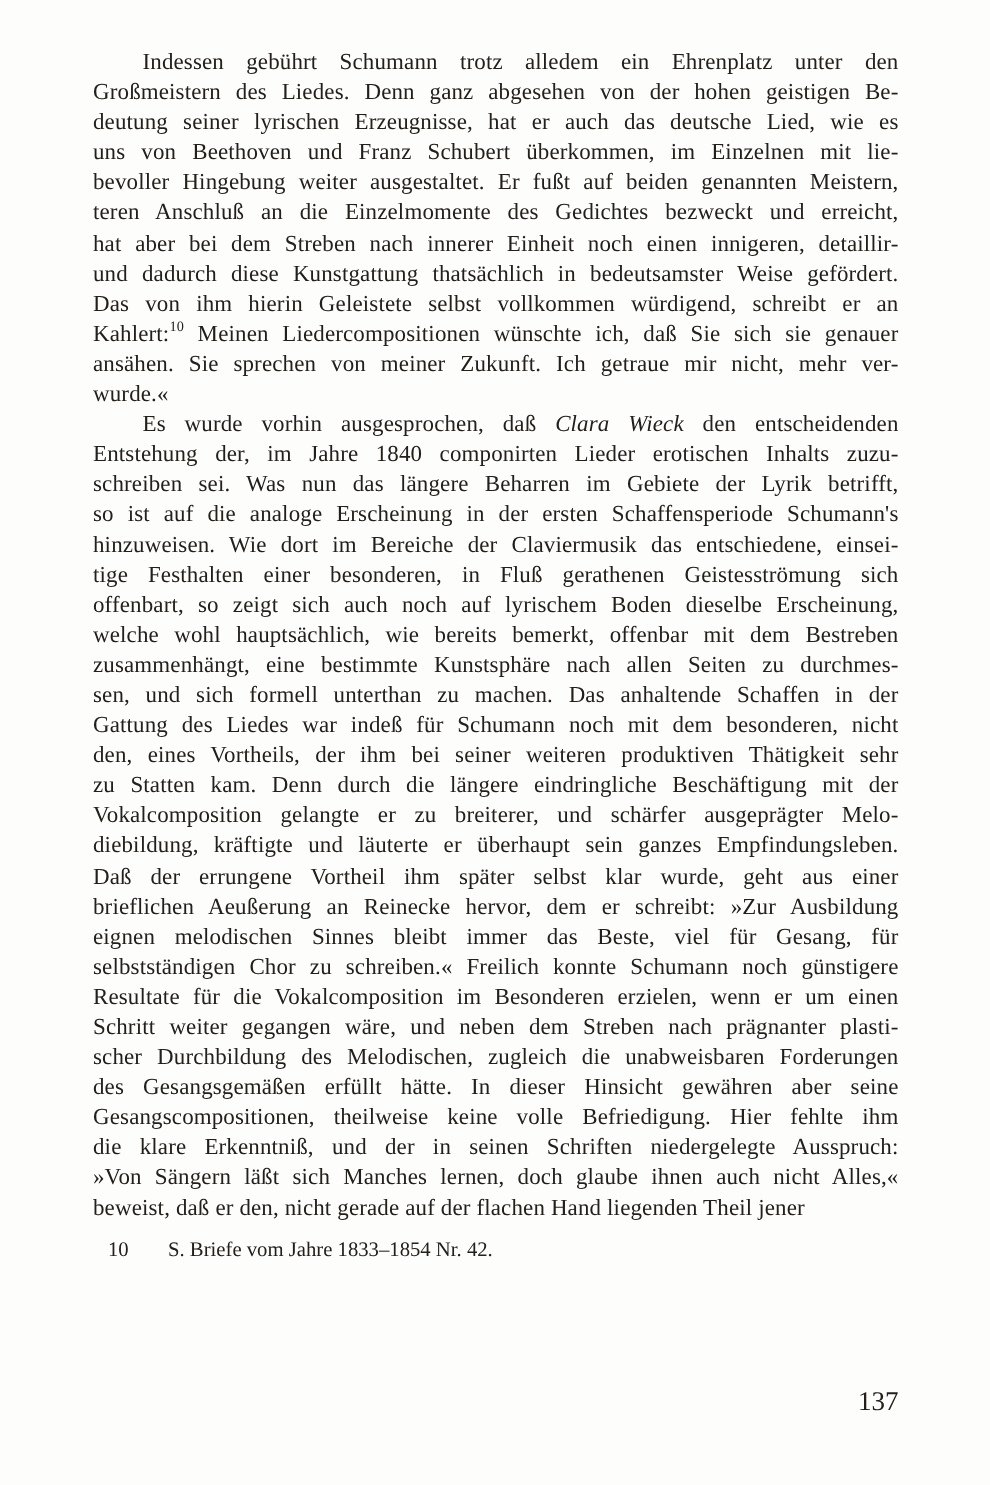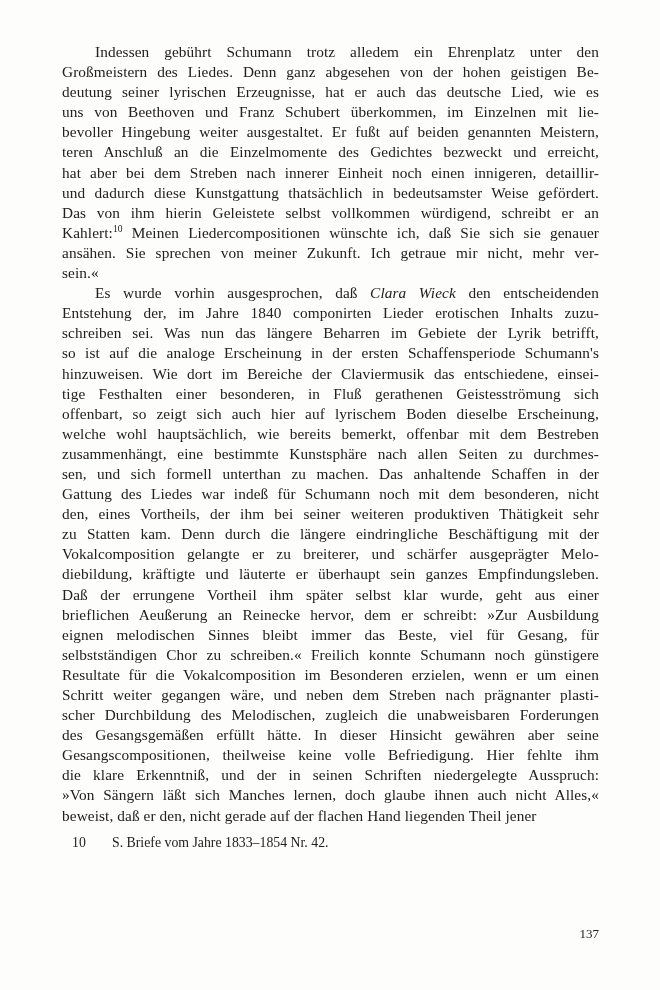--- a/index.html
+++ b/index.html
@@ -22,7 +22,7 @@
   .text-column{
     position:absolute;
     left:62px;
-    top:42px;
+    top:32px;
     width:537px;
   }
   .paragraph{margin:0;padding:0;}

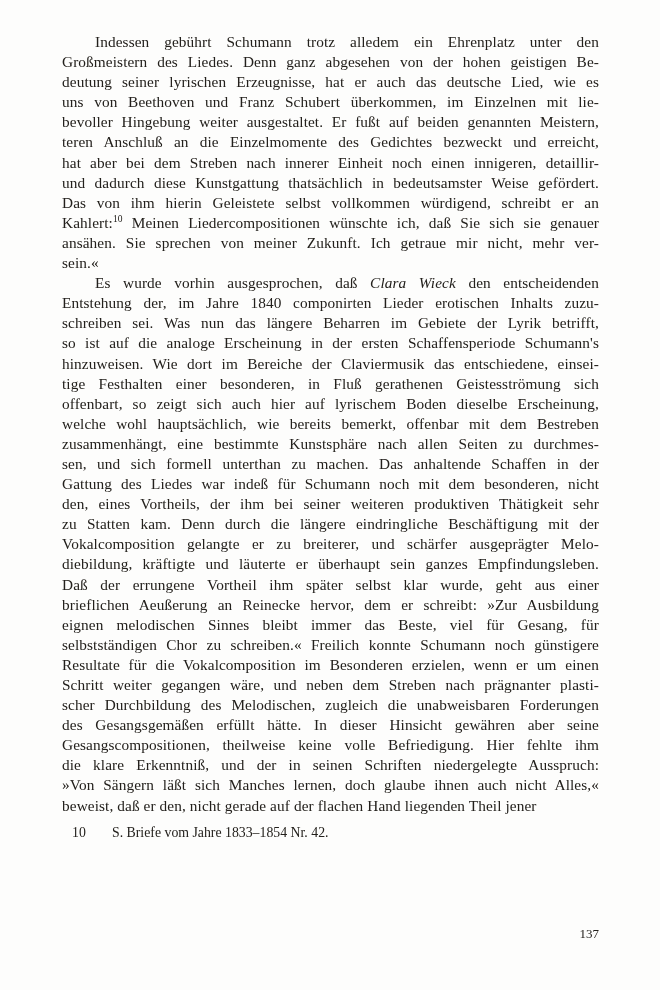--- a/index.html
+++ b/index.html
@@ -79,7 +79,7 @@
           <div class="line">Das von ihm hierin Geleistete selbst vollkommen würdigend, schreibt er an</div>
           <div class="line">Kahlert:<sup>10</sup> Meinen Liedercompositionen wünschte ich, daß Sie sich sie genauer</div>
           <div class="line">ansähen. Sie sprechen von meiner Zukunft. Ich getraue mir nicht, mehr ver-</div>
-          <div class="line last">sein.«</div>
+          <div class="line last">wurde.«</div>
         </div>
         <div class="paragraph">
           <div class="line indent">Es wurde vorhin ausgesprochen, daß <i>Clara Wieck</i> den entscheidenden</div>

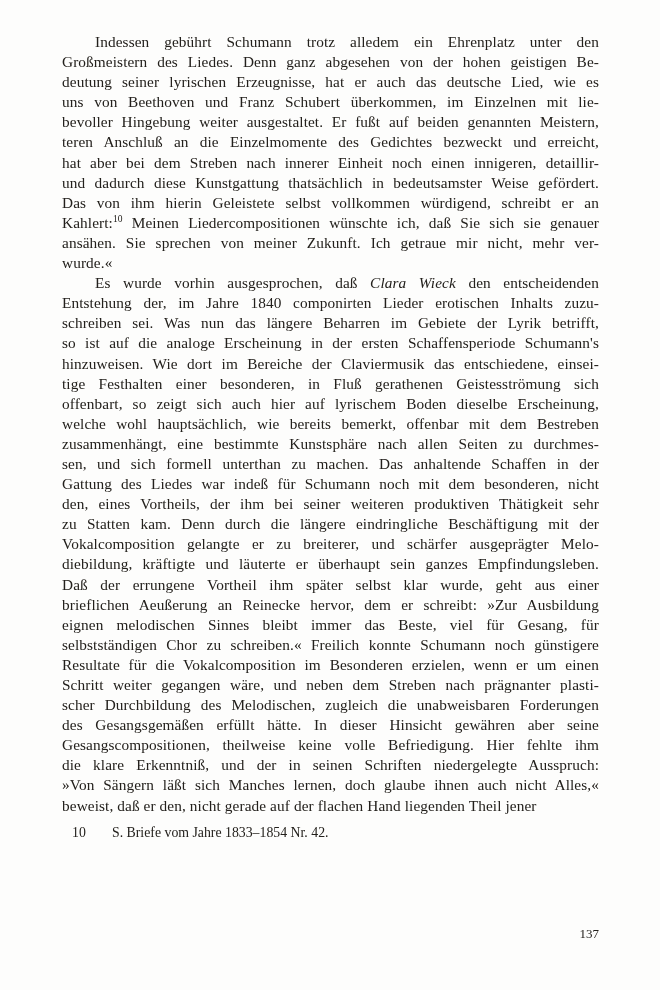--- a/index.html
+++ b/index.html
@@ -88,7 +88,7 @@
           <div class="line">so ist auf die analoge Erscheinung in der ersten Schaffensperiode Schumann's</div>
           <div class="line">hinzuweisen. Wie dort im Bereiche der Claviermusik das entschiedene, einsei-</div>
           <div class="line">tige Festhalten einer besonderen, in Fluß gerathenen Geistesströmung sich</div>
-          <div class="line">offenbart, so zeigt sich auch hier auf lyrischem Boden dieselbe Erscheinung,</div>
+          <div class="line">offenbart, so zeigt sich auch noch auf lyrischem Boden dieselbe Erscheinung,</div>
           <div class="line">welche wohl hauptsächlich, wie bereits bemerkt, offenbar mit dem Bestreben</div>
           <div class="line">zusammenhängt, eine bestimmte Kunstsphäre nach allen Seiten zu durchmes-</div>
           <div class="line">sen, und sich formell unterthan zu machen. Das anhaltende Schaffen in der</div>

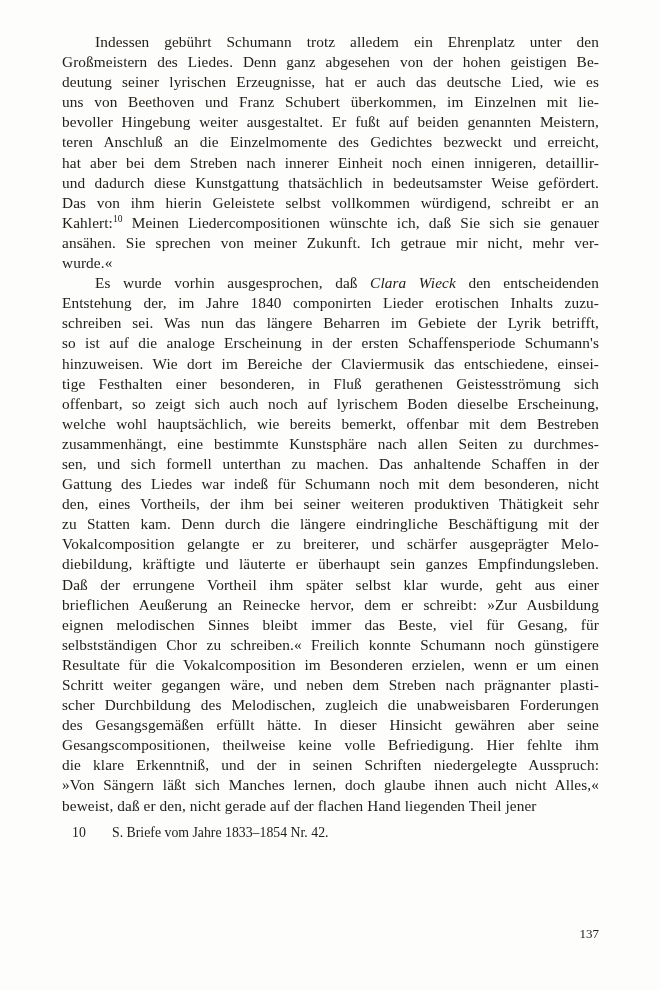--- a/index.html
+++ b/index.html
@@ -57,7 +57,7 @@
     top:926px;
     width:537px;
     text-align:right;
-    font-size:13px;
+    font-size:18px;
     line-height:16px;
   }
 </style>

